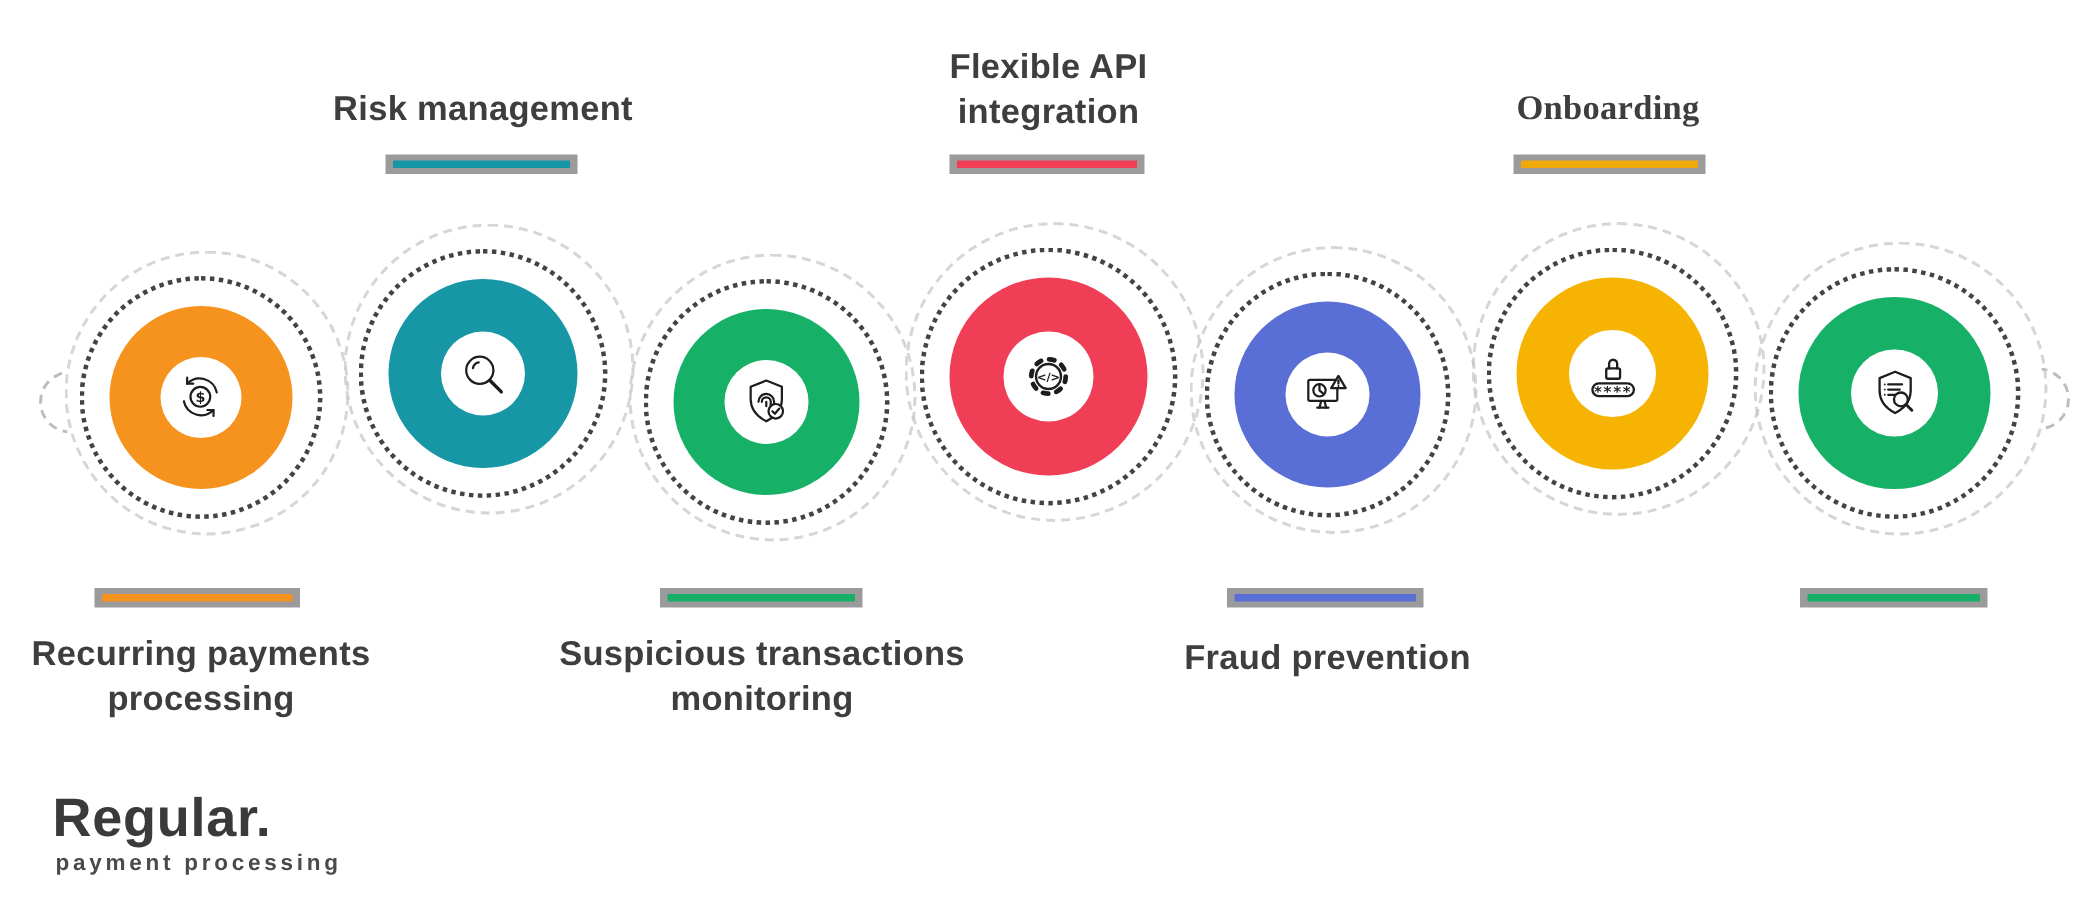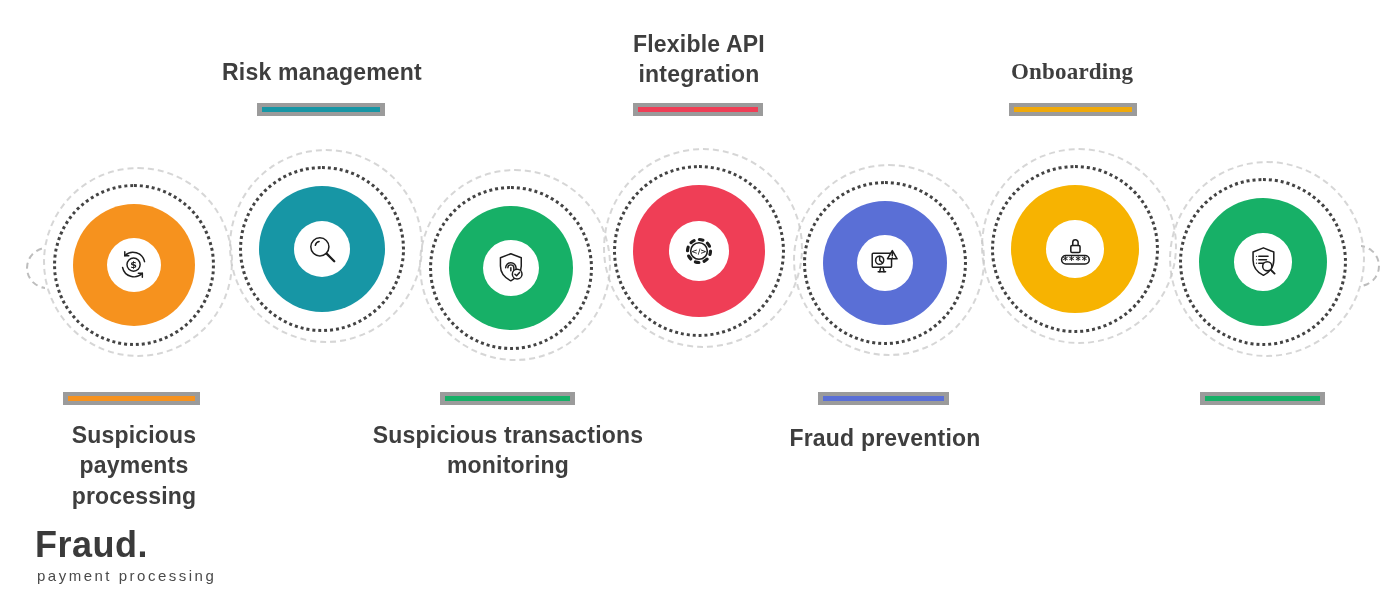--- a/index.html
+++ b/index.html
@@ -67,7 +67,7 @@
   <div class="bar" style="left:63px; top:392px; width:137px;">
       <i class="core" style="background-color: rgb(246, 146, 30);"></i>
     </div>
-  <div class="step-title" style="left:14px; top:420px; width:240px;">Suspicious payments
+  <div class="step-title" style="left:14px; top:420px; width:240px;">Recurring payments
 processing</div>
 
   <div class="step-title" style="left:197px; top:57px; width:250px;">Risk management</div>

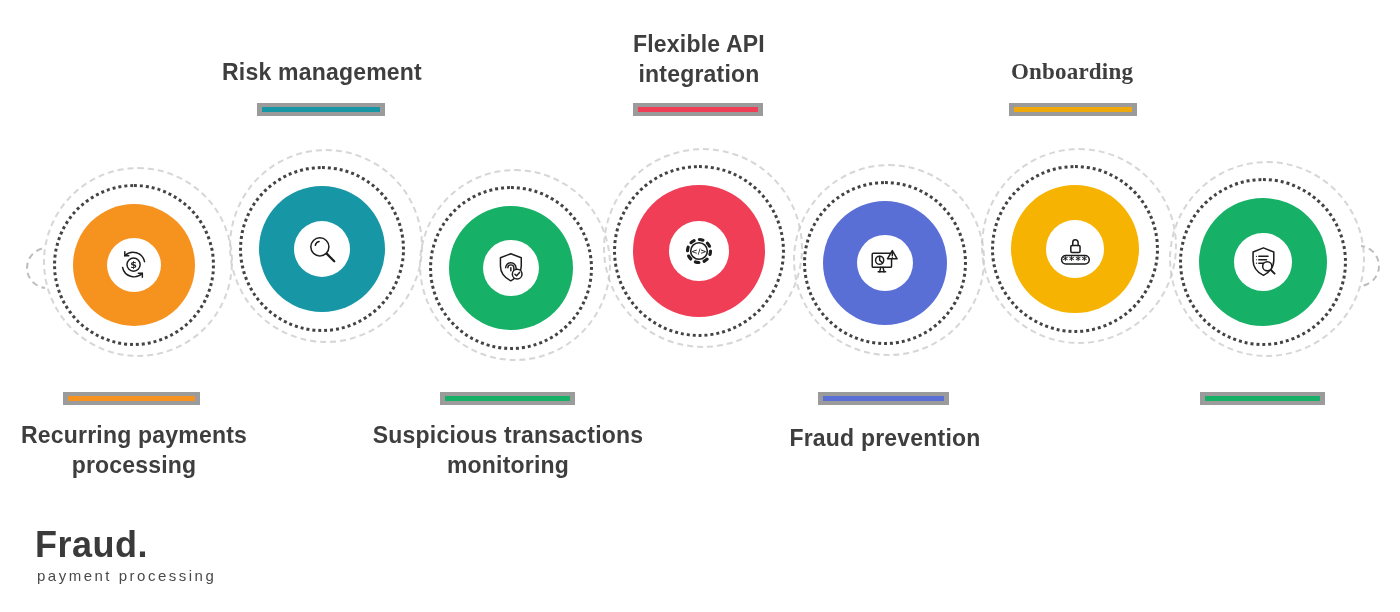--- a/index.html
+++ b/index.html
@@ -194,7 +194,7 @@
       <i class="core" style="background-color: rgb(23, 176, 103);"></i>
     </div>
 
-  <div class="logo" style="left:35px; top:524px;">Fraud.</div>
+  <div class="logo" style="left:35px; top:524px;">Regular.</div>
   <div class="tagline" style="left:37px; top:567px;">payment processing</div>
 
 </div>

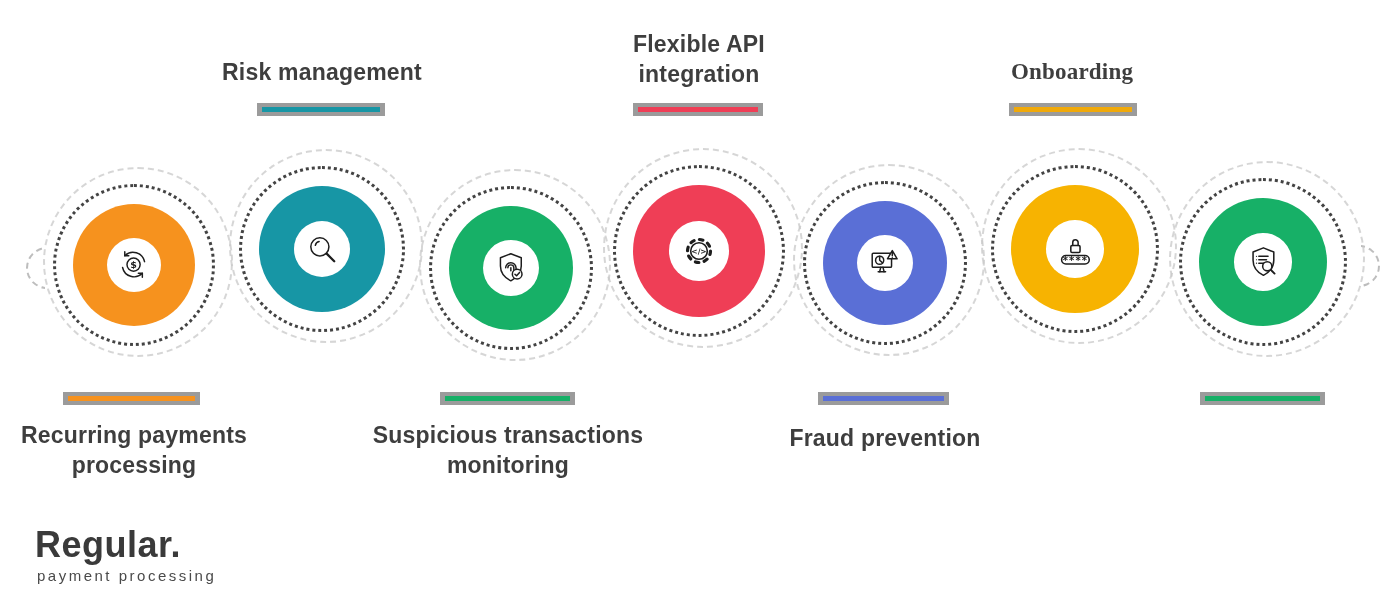--- a/index.html
+++ b/index.html
@@ -36,7 +36,7 @@
   .hook.right { clip-path: inset(0 0 0 55%); }
   
   .logo      { position:absolute; font-size:36px; font-weight:700; color:#3a3a3a; letter-spacing:.5px; }
-  .tagline   { position:absolute; font-size:15px; font-weight:400; color:#4a4a4a; letter-spacing:2.5px; }
+  .tagline   { position:absolute; font-size:15px; font-weight:700; color:#4a4a4a; letter-spacing:2.5px; }
   .website   { position:absolute; font-size:21px; font-weight:700; color:#333333; text-align:right; }
   svg text { font-family:"DejaVu Sans", sans-serif; }
 </style>

